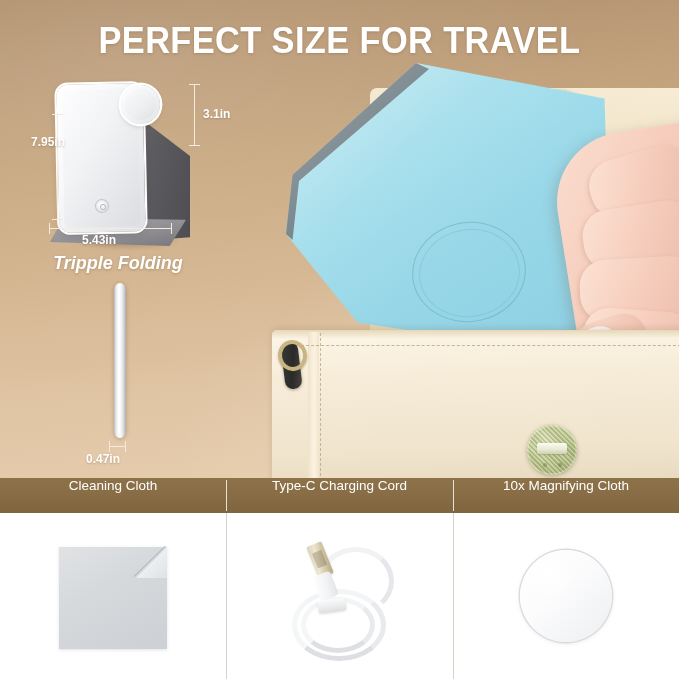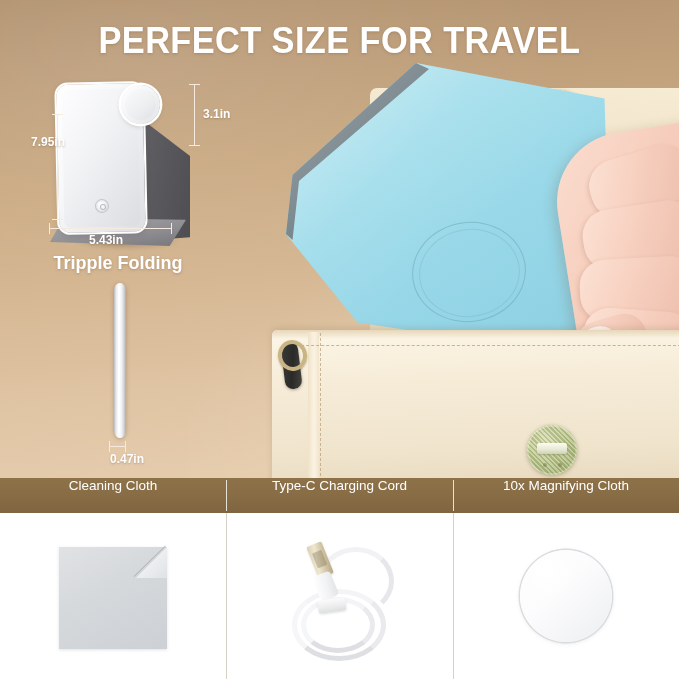--- a/index.html
+++ b/index.html
@@ -609,7 +609,7 @@
     <div class="dim-line dim-h" style="left:50px; top:228px; width:122px;"></div>
     <div class="dim-tick" style="left:49px; top:223px; width:1.4px; height:11px;"></div>
     <div class="dim-tick" style="left:171px; top:223px; width:1.4px; height:11px;"></div>
-    <div class="dim-label" style="left:82px; top:233px;margin-left:7px;">5.43in</div>
+    <div class="dim-label" style="left:82px; top:233px;">5.43in</div>
 
     <div class="caption-fold">Tripple Folding</div>
 

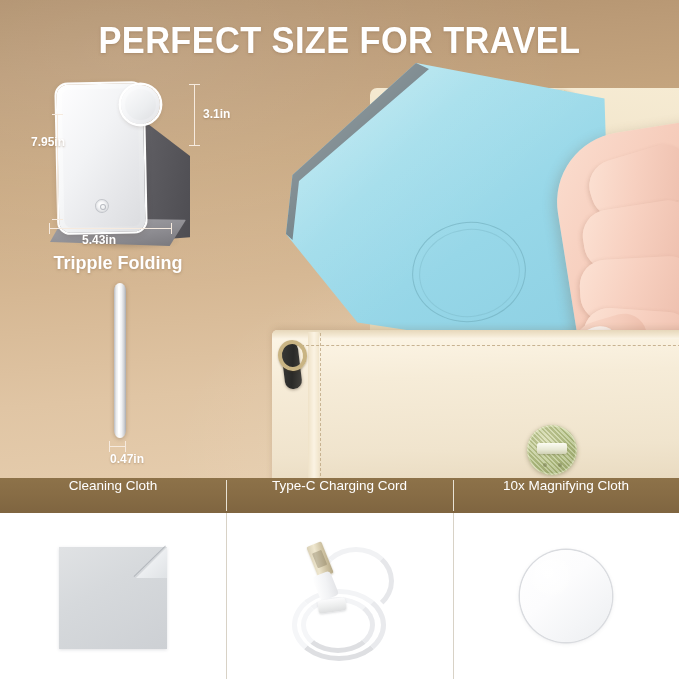--- a/index.html
+++ b/index.html
@@ -163,6 +163,7 @@
     font-weight: bold;
     text-shadow: 0 1px 3px rgba(120,90,60,0.4);
     white-space: nowrap;
+    font-style: italic;
   }
 
   

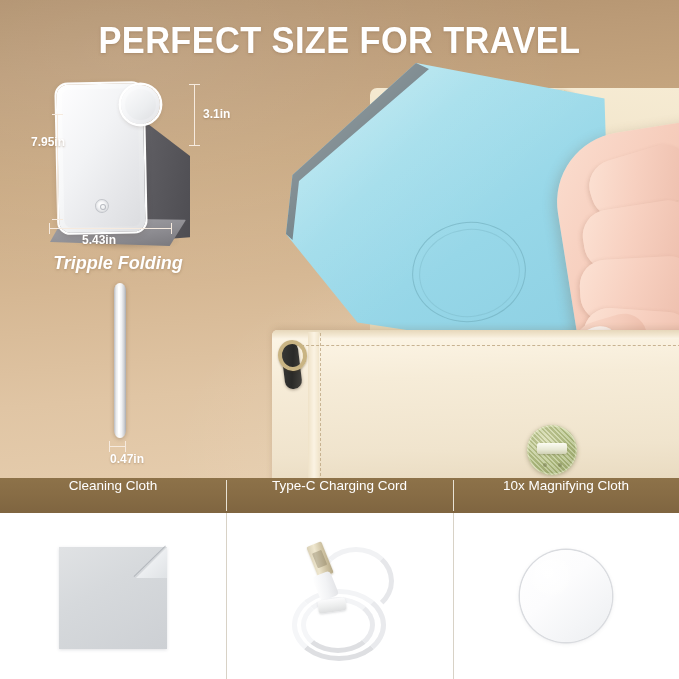--- a/index.html
+++ b/index.html
@@ -620,7 +620,7 @@
     <div class="dim-line dim-h" style="left:110px; top:446px; width:16px;"></div>
     <div class="dim-tick" style="left:109px; top:441px; width:1.4px; height:11px;"></div>
     <div class="dim-tick" style="left:125px; top:441px; width:1.4px; height:11px;"></div>
-    <div class="dim-label" style="left:110px; top:452px;">0.47in</div>
+    <div class="dim-label" style="left:86px; top:452px;">0.47in</div>
   </div>
 
   <div class="label-bar">

